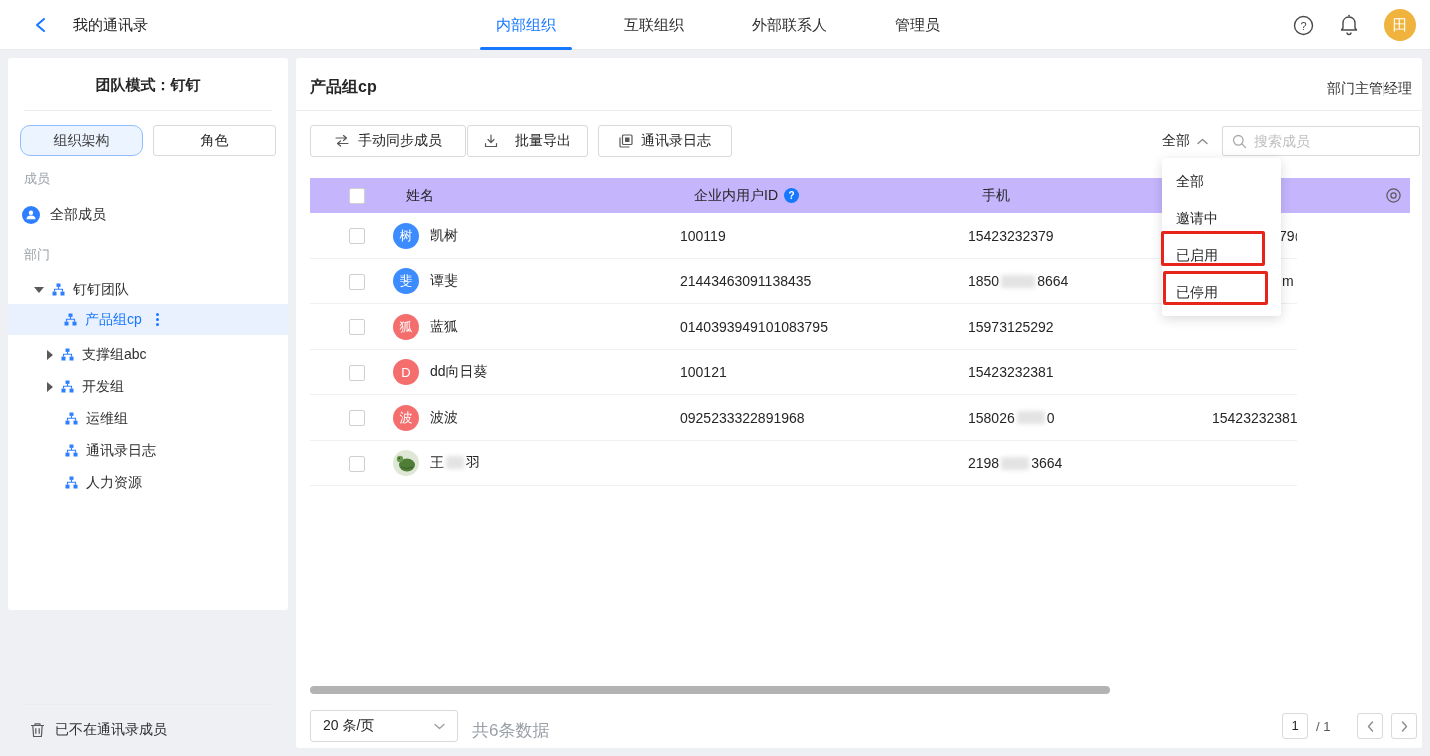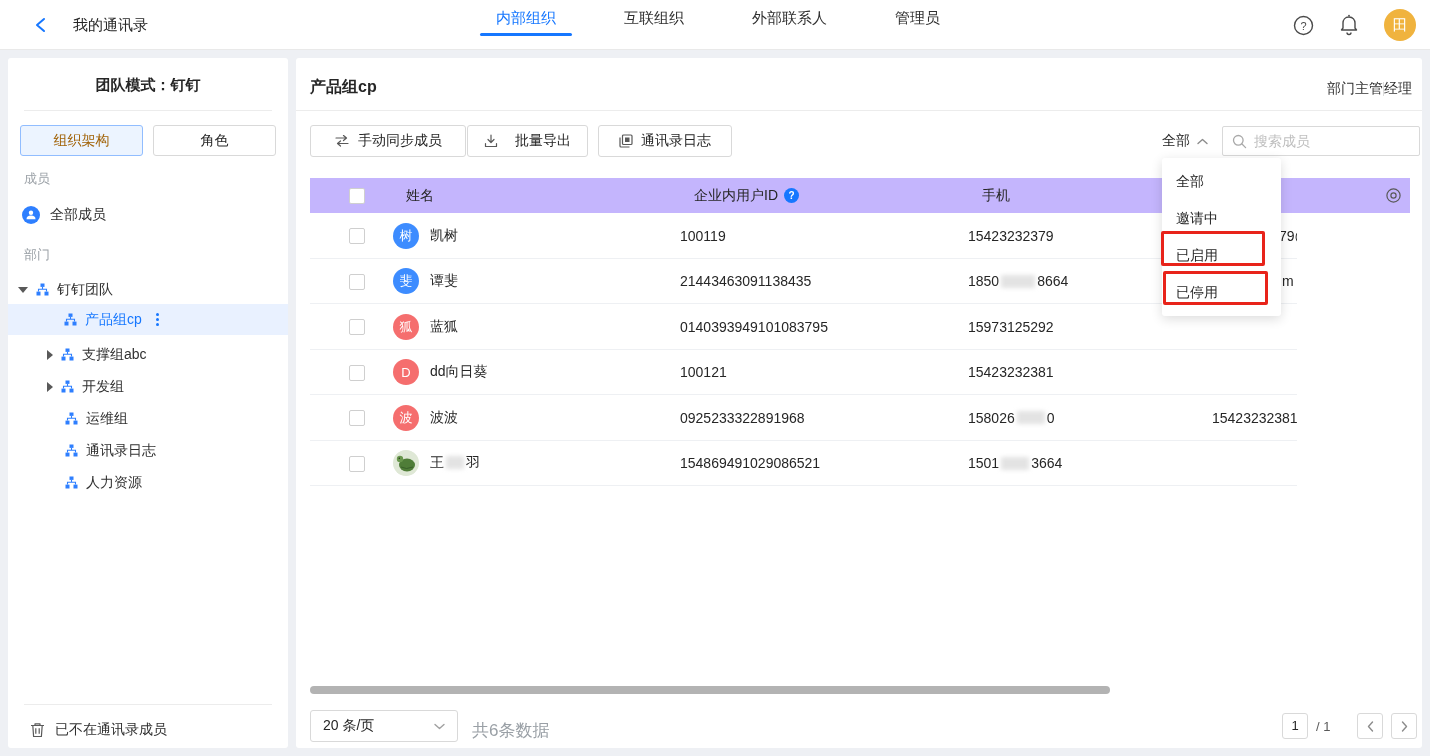--- a/index.html
+++ b/index.html
@@ -12,7 +12,7 @@
   .back-group { position:absolute; left:34px; top:0; height:50px; display:flex; align-items:center; gap:26px; cursor:pointer; }
   .back-group .txt { font-size:15px; color:#262626; }
   .top-tabs { position:absolute; left:462px; top:0; height:50px; display:flex; }
-  .top-tab { position:relative; height:36px; display:flex; align-items:center; padding:0 34px; font-size:15px; color:#303030; cursor:pointer; }
+  .top-tab { position:relative; height:50px; display:flex; align-items:center; padding:0 34px; font-size:15px; color:#303030; cursor:pointer; }
   .top-tab.active { color:#1677ff; }
   .top-tab.active::after { content:""; position:absolute; left:18px; right:18px; bottom:0; height:3px; background:#1677ff; border-radius:2px; }
   .top-icons { position:absolute; right:14px; top:0; height:50px; display:flex; align-items:center; gap:24px; }

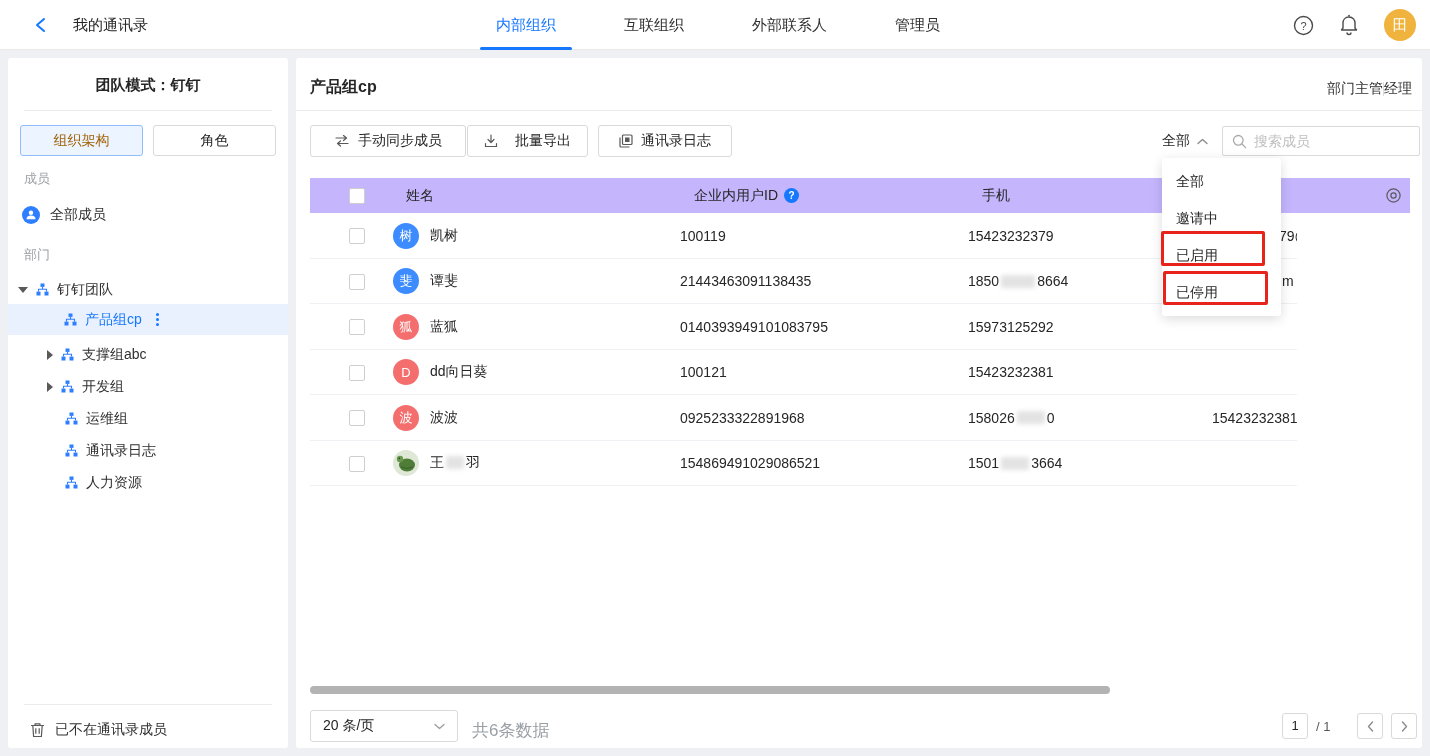--- a/index.html
+++ b/index.html
@@ -21,7 +21,7 @@
 
   
   .card { position:absolute; background:#fff; border-radius:3px; }
-  .sidebar { left:8px; top:58px; width:280px; height:690px; }
+  .sidebar { left:8px; top:58px; width:280px; height:552px; }
   .main { left:296px; top:58px; width:1126px; height:690px; }
 
   

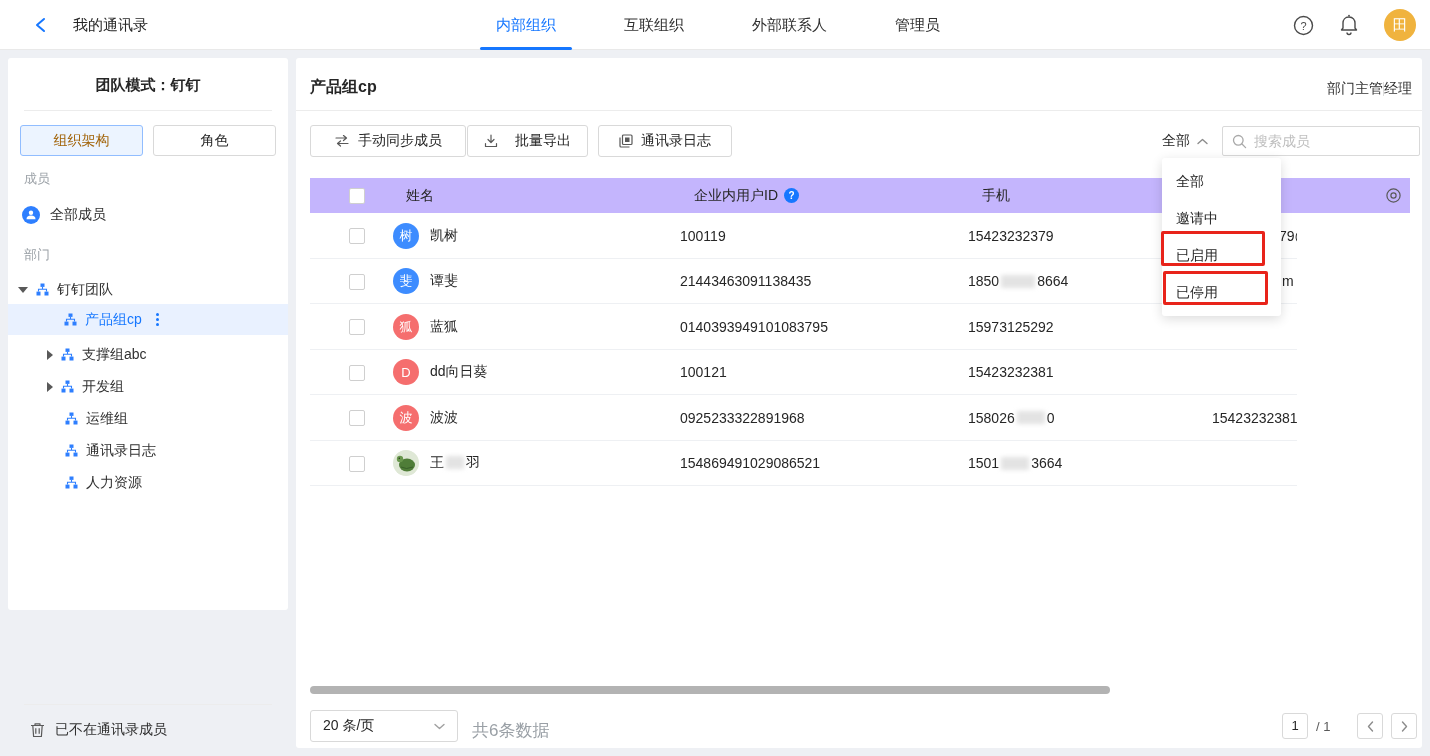--- a/index.html
+++ b/index.html
@@ -28,7 +28,7 @@
   .team-mode { position:absolute; left:0; top:18px; width:100%; text-align:center; font-size:15px; font-weight:bold; color:#262626; }
   .sb-divider { position:absolute; left:16px; right:16px; top:52px; height:1px; background:#ececec; }
   .seg-btn { position:absolute; top:67px; height:31px; width:123px; border:1px solid #d9d9d9; border-radius:3px; background:#fff; display:flex; align-items:center; justify-content:center; font-size:14px; color:#262626; cursor:pointer; }
-  .seg-btn.org { left:12px; background:#ecf4ff; border-color:#91bdff; color:#a16207; }
+  .seg-btn.org { left:12px; background:#ecf4ff; border-color:#91bdff; color:#404040;border-radius:10px; }
   .seg-btn.role { left:145px; }
   .sb-label { position:absolute; left:16px; font-size:13px; color:#9aa0a6; }
   .sb-item { position:absolute; left:0; width:100%; height:30px; display:flex; align-items:center; font-size:14px; color:#303030; cursor:pointer; }

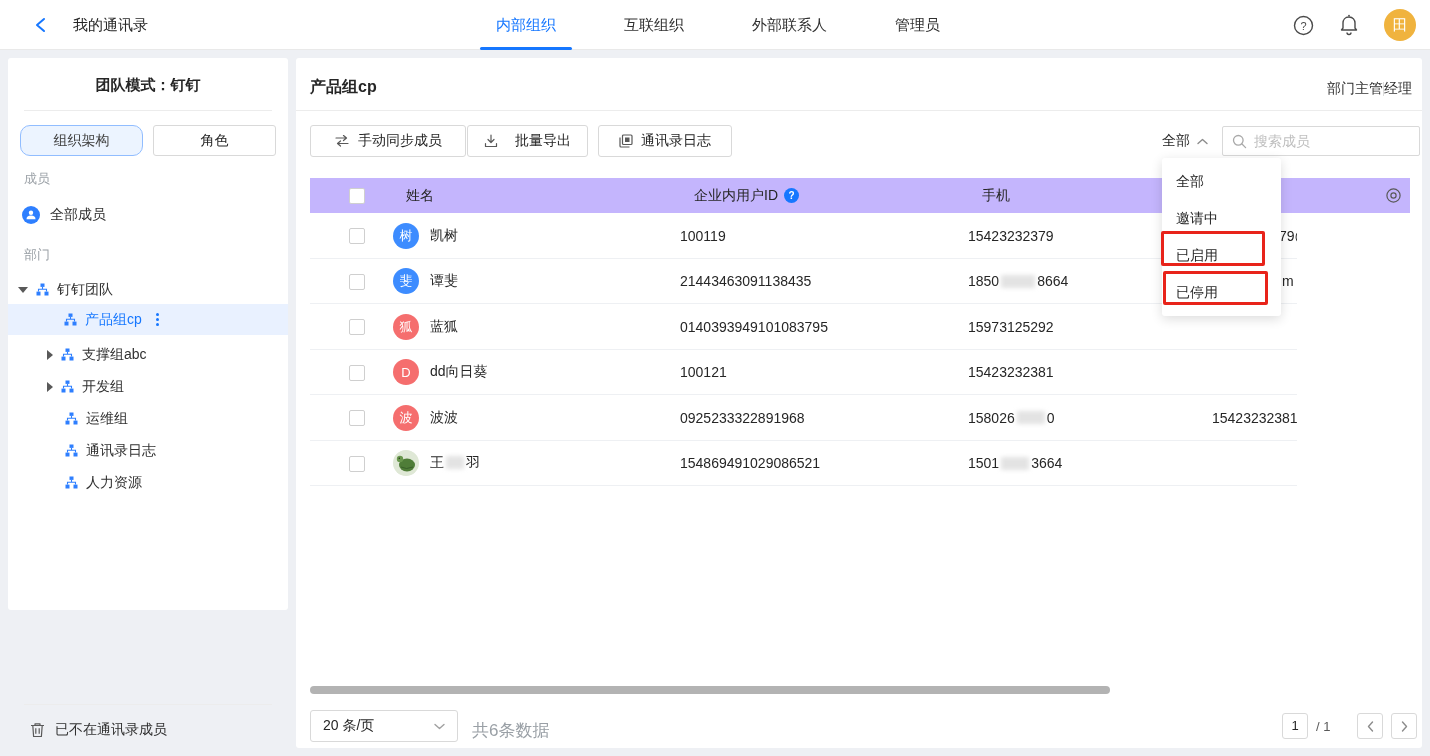--- a/index.html
+++ b/index.html
@@ -159,7 +159,7 @@
 
     <div class="sb-label" style="top:188px">部门</div>
 
-    <div class="tree-row" style="top:216px; padding-left:10px">
+    <div class="tree-row" style="top:216px; padding-left:26px">
       <span class="caret caret-down"></span>
       <span class="org-ic">
         <svg width="13" height="13" viewBox="0 0 13 13">

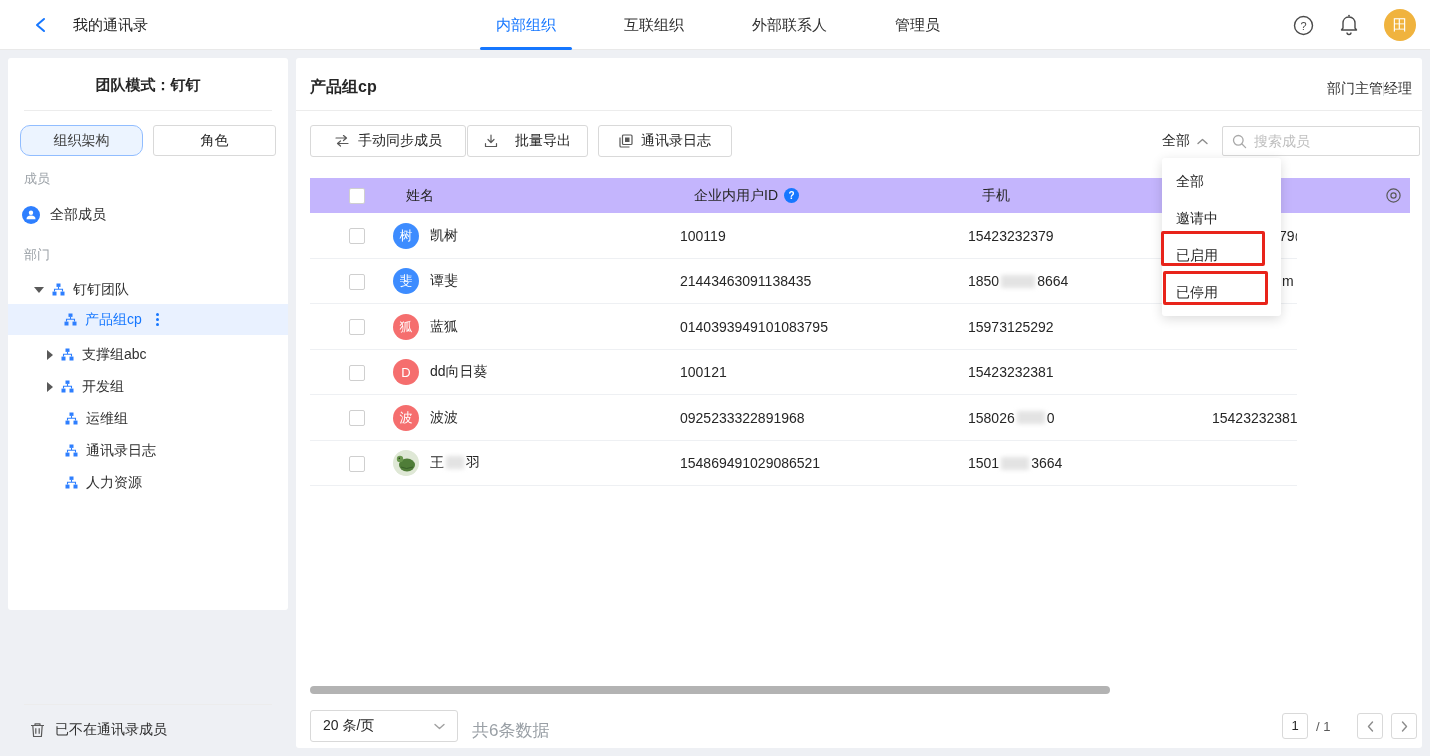--- a/index.html
+++ b/index.html
@@ -401,7 +401,6 @@
             <span>王</span><span class="blur-chunk bw18"></span><span>羽</span>
           </span>
         </div>
-        <div class="cell c-id">154869491029086521</div>
         <div class="cell c-phone">
           <span>1501</span>
             <span class="blur-chunk bw28"></span>

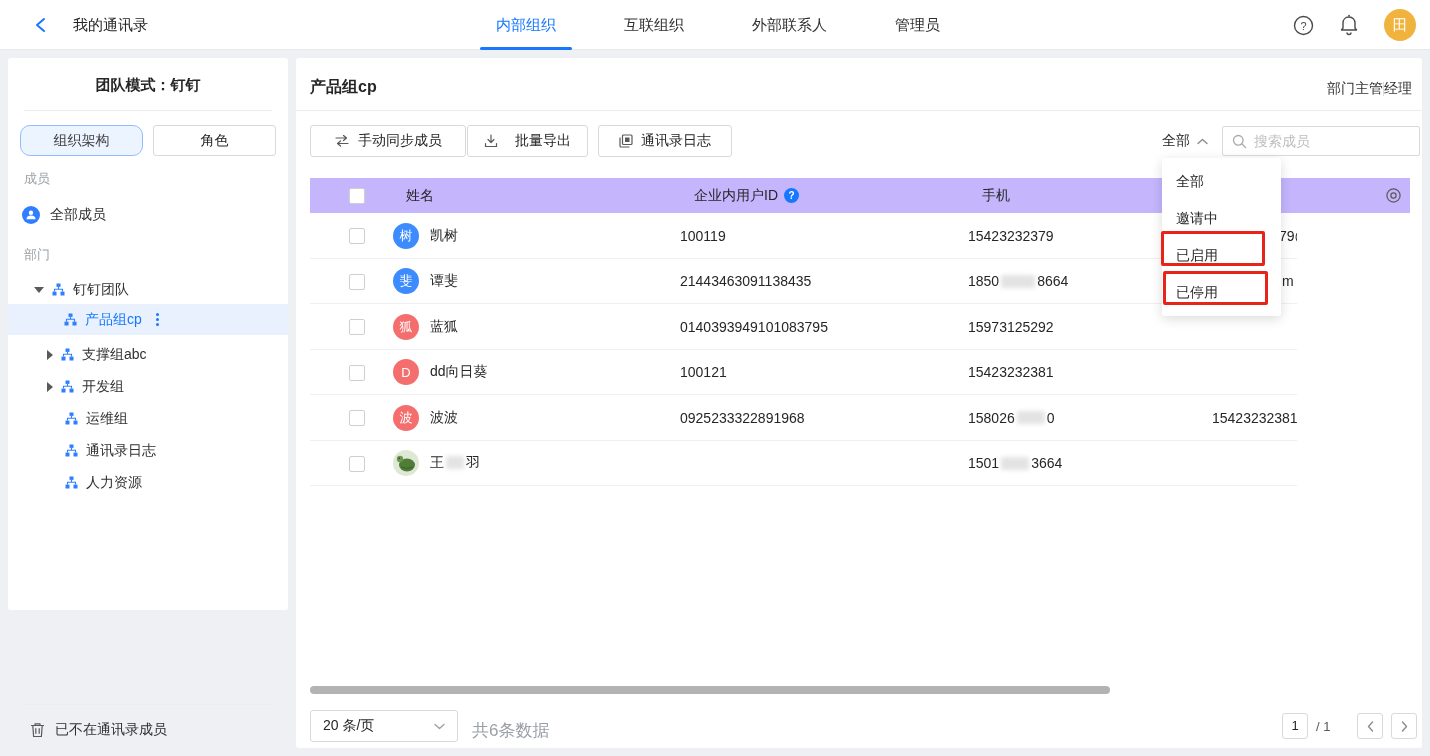--- a/index.html
+++ b/index.html
@@ -402,7 +402,7 @@
           </span>
         </div>
         <div class="cell c-phone">
-          <span>1501</span>
+          <span>2198</span>
             <span class="blur-chunk bw28"></span>
             <span>3664</span>
         </div>

